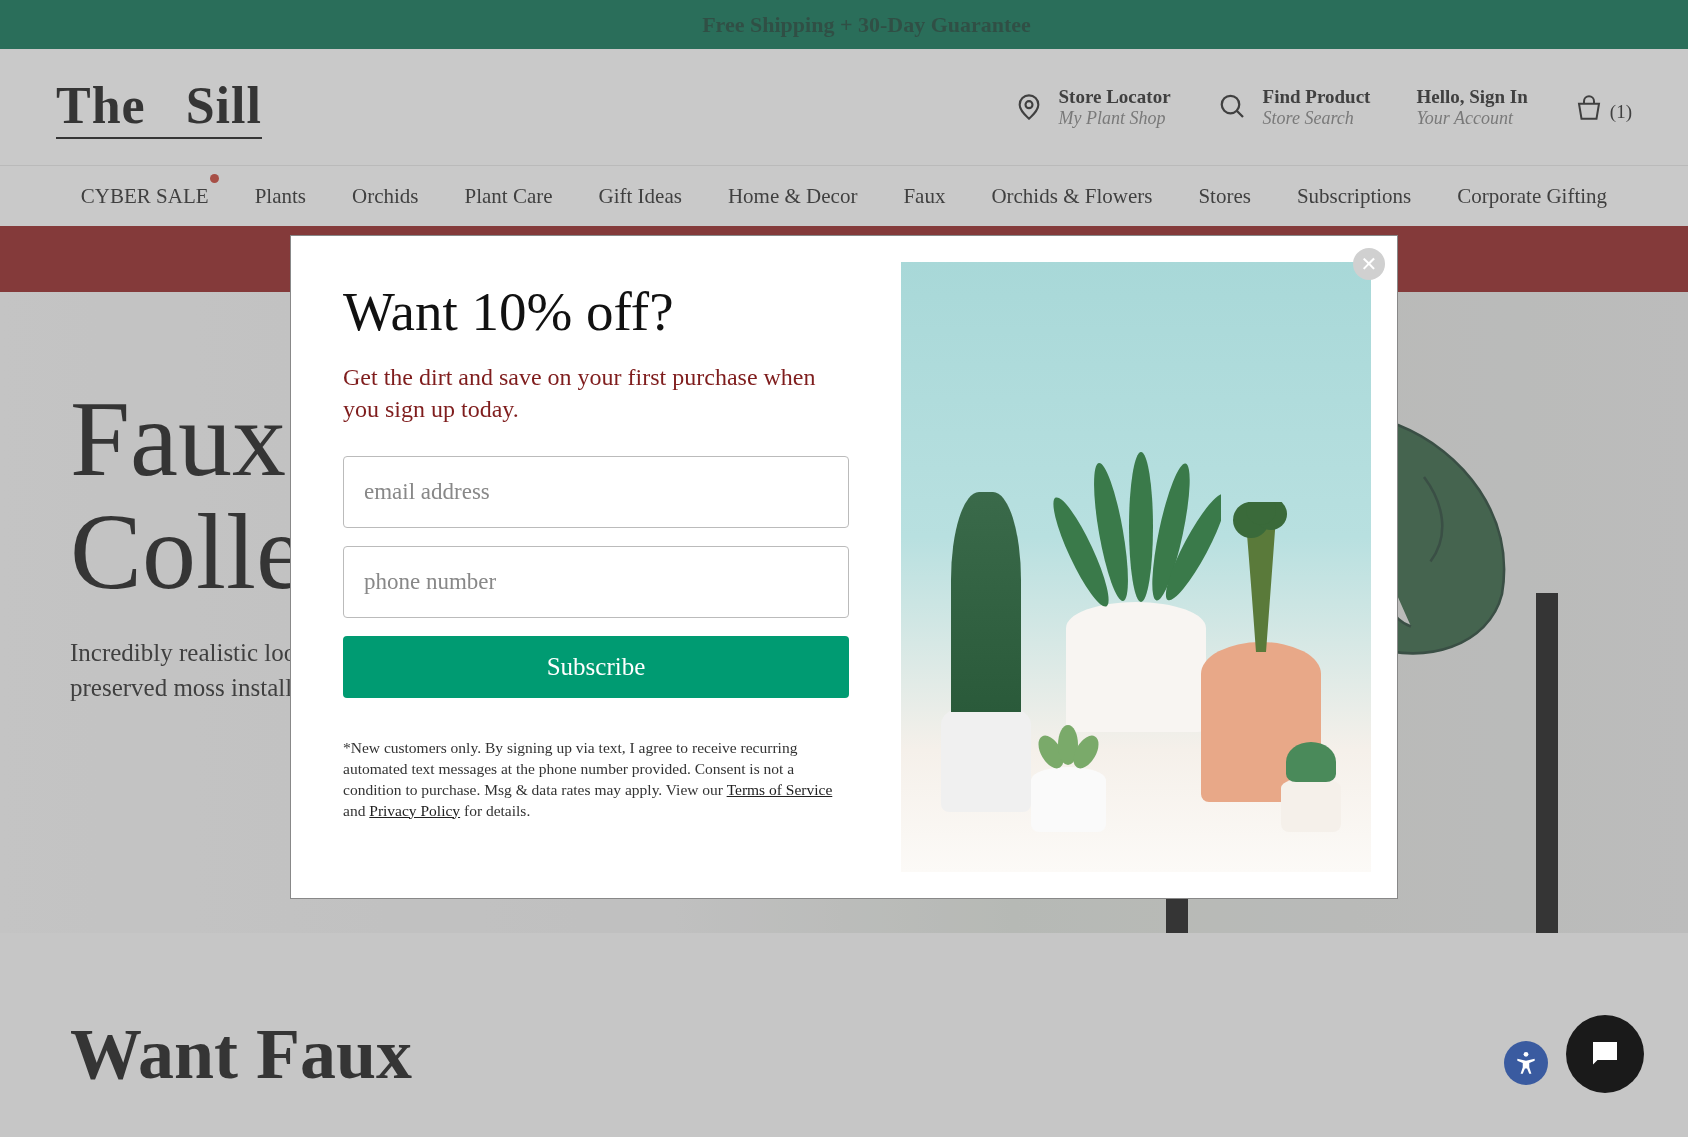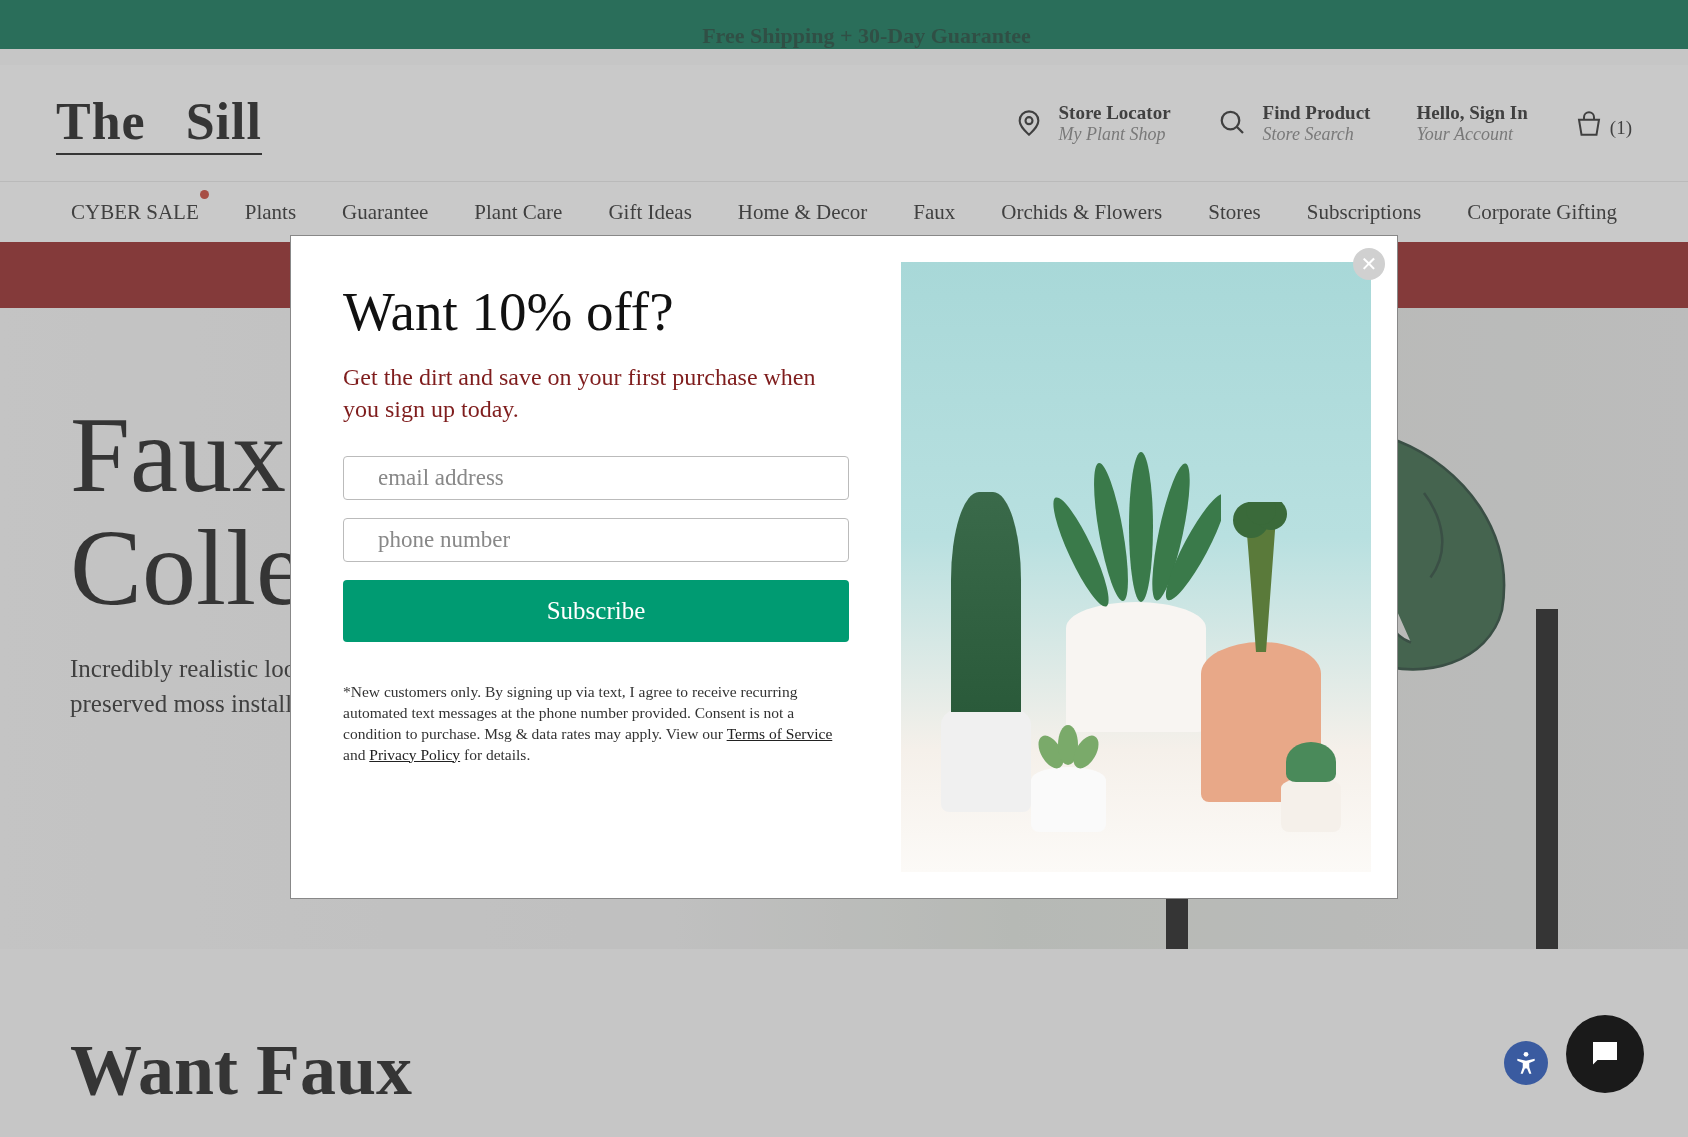--- a/index.html
+++ b/index.html
@@ -7,7 +7,7 @@
 
 .overlay { position: fixed; inset: 0; background: rgba(120,120,120,0.35); z-index: 50; }
 
-.top-banner { background: #00694b; color: #0a3a2a; height: 49px; display: flex; align-items: flex-end; justify-content: center; font-size: 22px; font-weight: 600; padding-left: 45px; }
+.top-banner { background: #00694b; color: #0a3a2a; height: 49px; display: flex; align-items: center; justify-content: center; font-size: 22px; font-weight: 600; padding-left: 45px; }
 
 .header { background: #f5f5f5; height: 116px; display: flex; align-items: center; padding: 0 56px; justify-content: space-between; margin-top: 16px; }
 .logo { font-size: 52px; font-weight: 700; color: #111; letter-spacing: 1px; border-bottom: 2px solid #111; padding-bottom: 2px; }

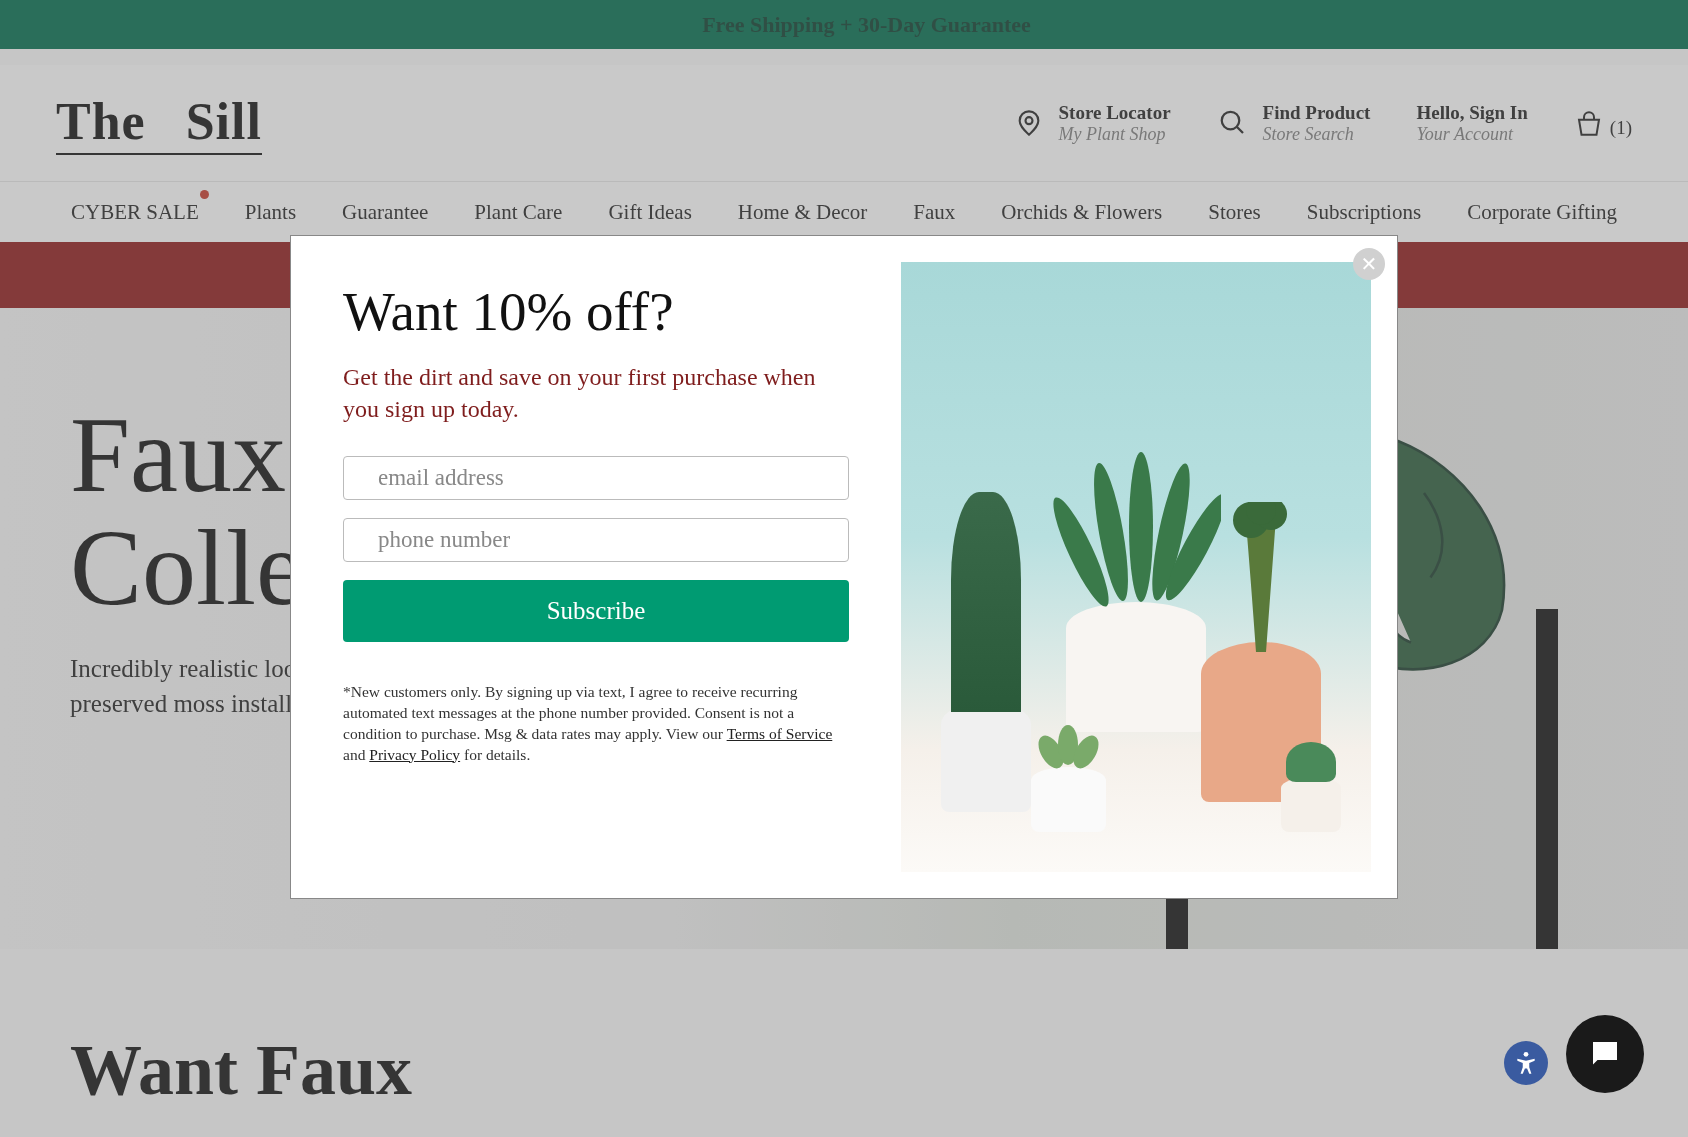--- a/index.html
+++ b/index.html
@@ -9,7 +9,7 @@
 
 .top-banner { background: #00694b; color: #0a3a2a; height: 49px; display: flex; align-items: center; justify-content: center; font-size: 22px; font-weight: 600; padding-left: 45px; }
 
-.header { background: #f5f5f5; height: 116px; display: flex; align-items: center; padding: 0 56px; justify-content: space-between; margin-top: 16px; }
+.header { background: #f5f5f5; height: 116px; display: flex; align-items: center; padding: 0 56px; justify-content: space-between; }
 .logo { font-size: 52px; font-weight: 700; color: #111; letter-spacing: 1px; border-bottom: 2px solid #111; padding-bottom: 2px; }
 .logo .gap { display: inline-block; width: 40px; }
 .header-right { display: flex; align-items: flex-end; gap: 46px; }

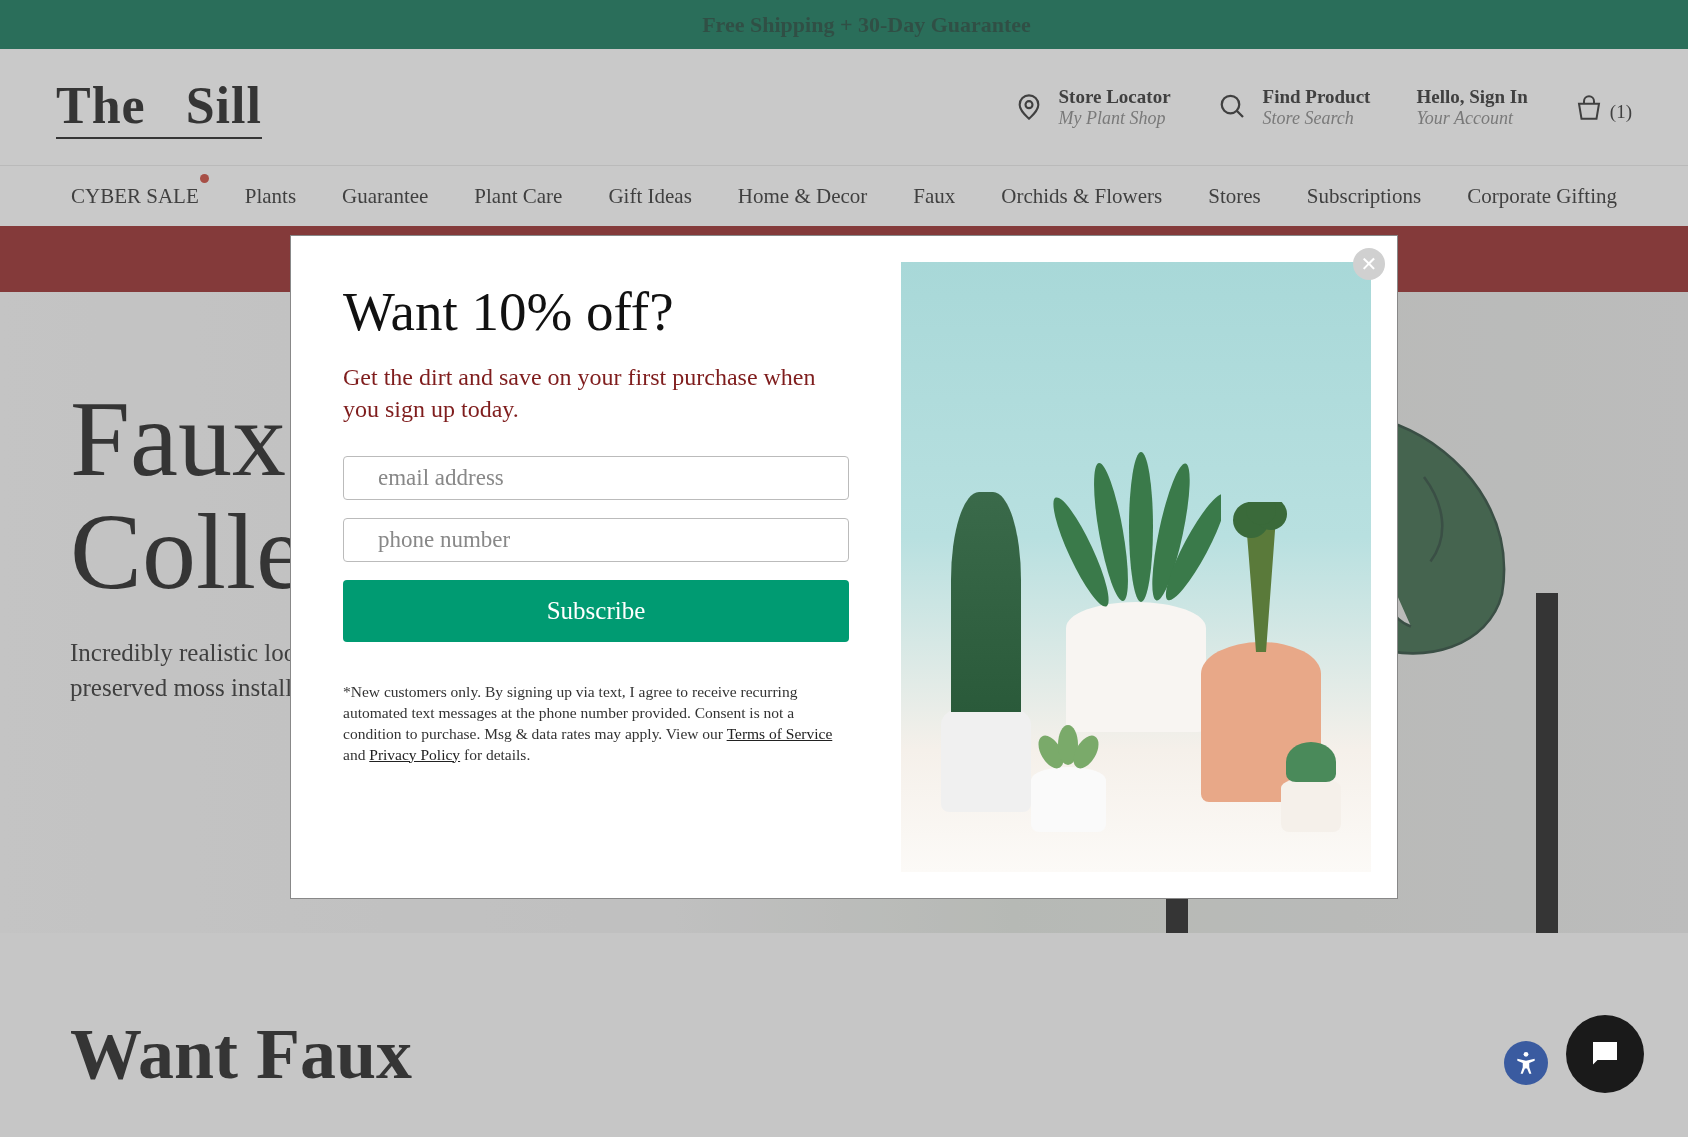--- a/index.html
+++ b/index.html
@@ -114,7 +114,7 @@
 <div class="nav">
   <span class="nav-item"><span>CYBER SALE</span><span class="nav-dot"></span></span>
   <span class="nav-item">Plants</span>
-  <span class="nav-item">Guarantee</span>
+  <span class="nav-item">Orchids</span>
   <span class="nav-item">Plant Care</span>
   <span class="nav-item">Gift Ideas</span>
   <span class="nav-item">Home &amp; Decor</span>

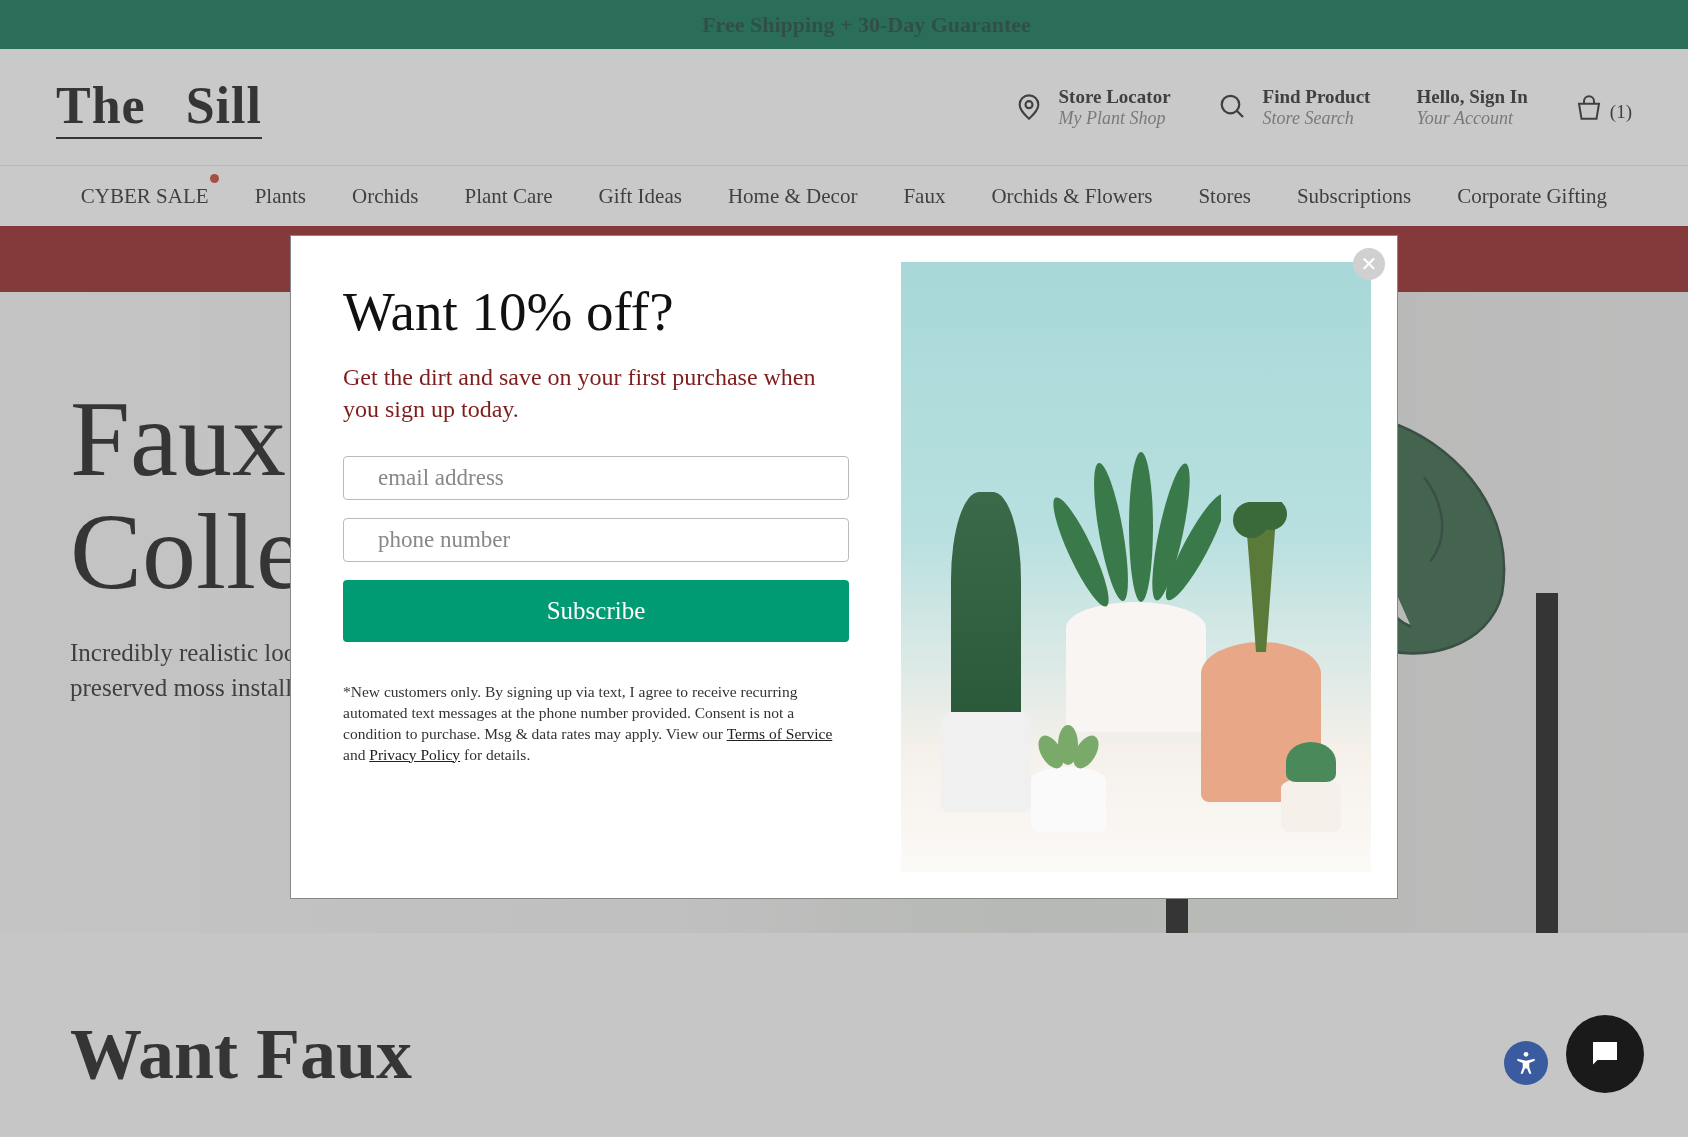--- a/index.html
+++ b/index.html
@@ -41,7 +41,7 @@
 .modal-left { flex: 1; padding: 44px 52px 30px 52px; display: flex; flex-direction: column; }
 .modal-title { font-size: 55px; font-weight: 400; color: #111; margin-bottom: 18px; }
 .modal-sub { font-size: 24px; color: #7f1d1d; line-height: 1.35; margin-bottom: 30px; }
-.modal-input { width: 100%; height: 44px; border: 1px solid #bbb; border-radius: 4px; padding: 0 34px; font-size: 23px; font-family: inherit; margin-bottom: 18px; color: #333; }
+.modal-input { width: 100%; height: 72px; border: 1px solid #bbb; border-radius: 4px; padding: 0 20px; font-size: 23px; font-family: inherit; margin-bottom: 18px; color: #333; }
 .modal-input::placeholder { color: #888; }
 .subscribe-btn { width: 100%; height: 62px; background: #009b72; color: #fff; font-size: 25px; border: none; border-radius: 4px; cursor: pointer; font-family: inherit; margin-bottom: 40px; }
 .disclaimer { font-size: 15.5px; color: #333; line-height: 1.35; }

